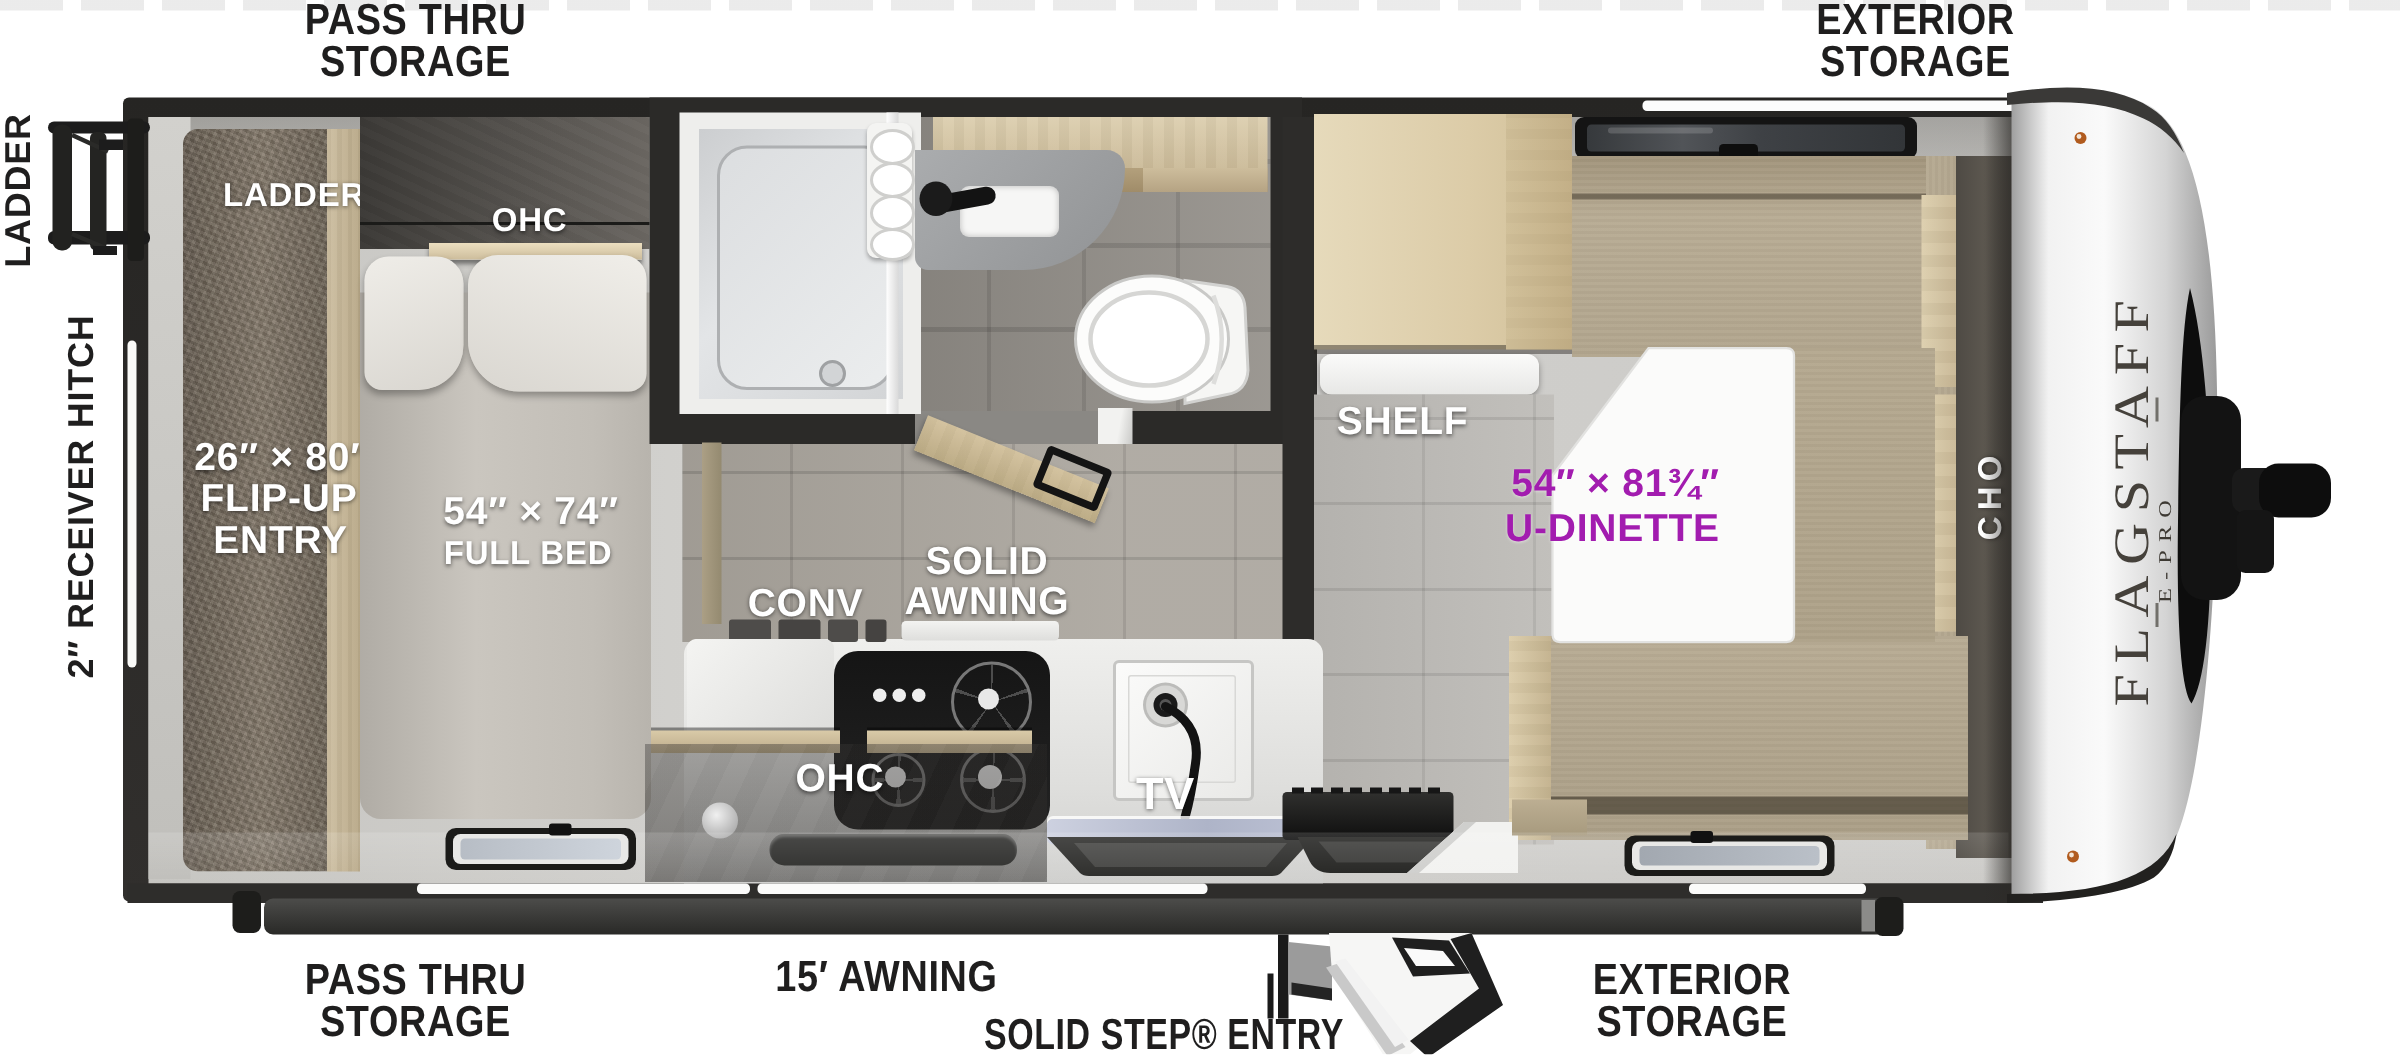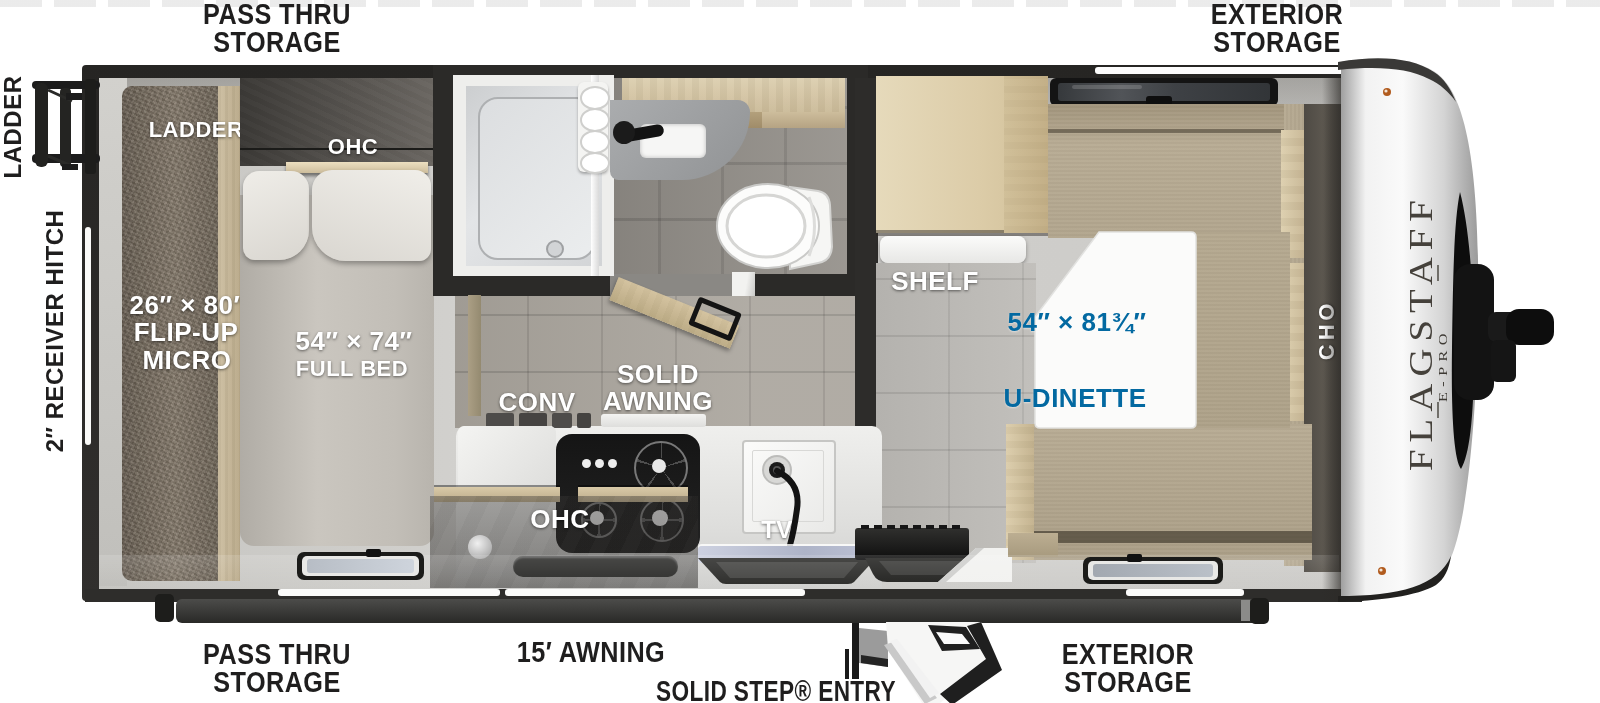--- a/index.html
+++ b/index.html
@@ -10,7 +10,7 @@
   font-size:29px;transform:translate(-50%,-50%) scaleX(.87);letter-spacing:.5px;}
 .wlbl{position:absolute;font-weight:bold;color:#fff;white-space:nowrap;
   transform:translate(-50%,-50%);text-shadow:0 1px 3px rgba(0,0,0,.55);letter-spacing:.5px;}
-.blbl{position:absolute;font-weight:bold;color:#0369a1;white-space:nowrap;
+.blbl{position:absolute;font-weight:bold;color:#a21caf;white-space:nowrap;
   transform:translate(-50%,-50%);text-shadow:0 1px 2px rgba(255,255,255,.5);letter-spacing:.5px;}
 .rot{transform:translate(-50%,-50%) rotate(-90deg);}
 </style>

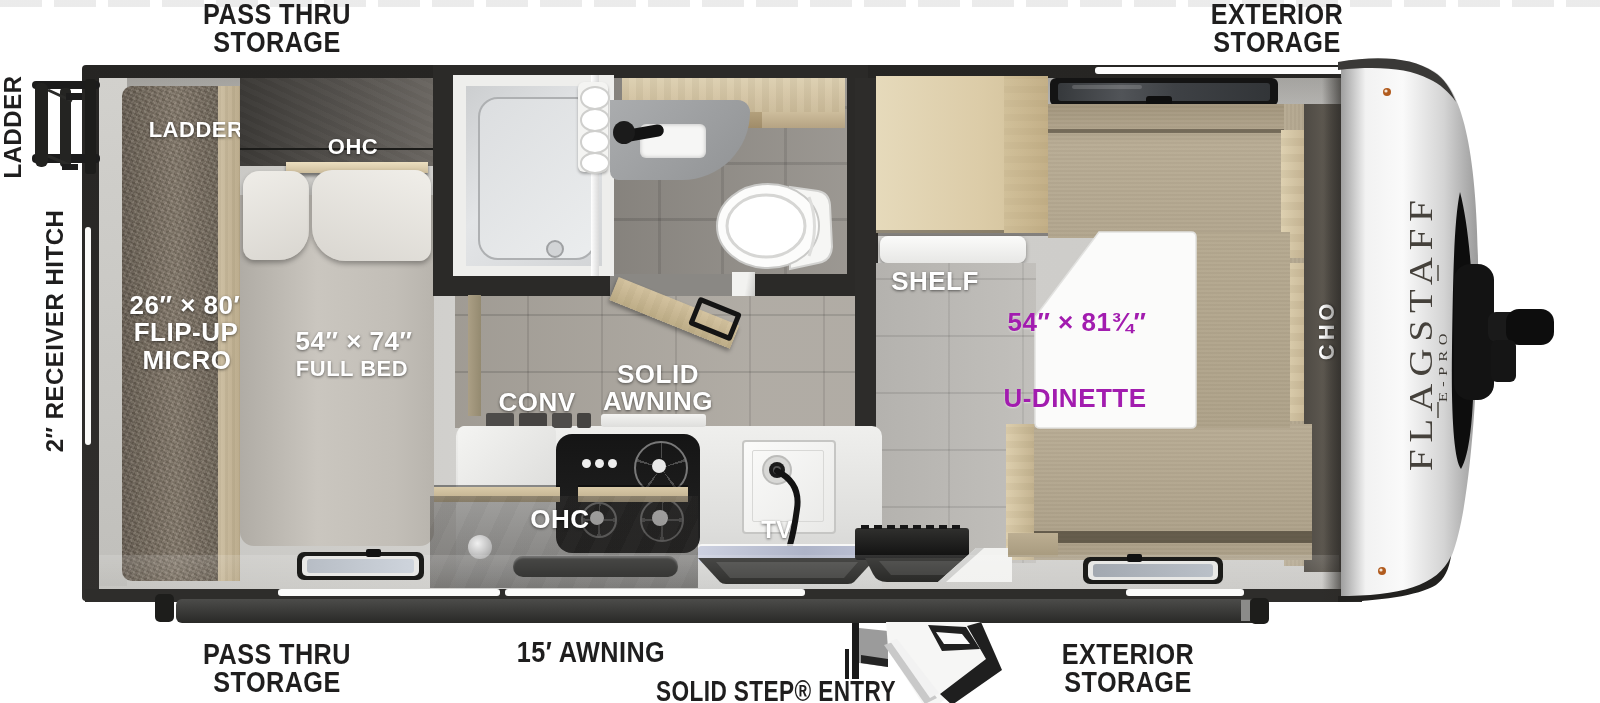--- a/index.html
+++ b/index.html
@@ -62,7 +62,7 @@
 
 <div class="wlbl" style="left:188px;top:305px;font-size:26px;">26″ × 80″</div>
 <div class="wlbl" style="left:186px;top:332px;font-size:26px;">FLIP-UP</div>
-<div class="wlbl" style="left:187px;top:360px;font-size:26px;">MICRO</div>
+<div class="wlbl" style="left:187px;top:360px;font-size:26px;">ENTRY</div>
 
 <div class="abs" style="left:240px;top:78px;width:193px;height:88px;background:
  repeating-linear-gradient(25deg,rgba(255,255,255,.015) 0 5px,rgba(0,0,0,.02) 5px 10px),

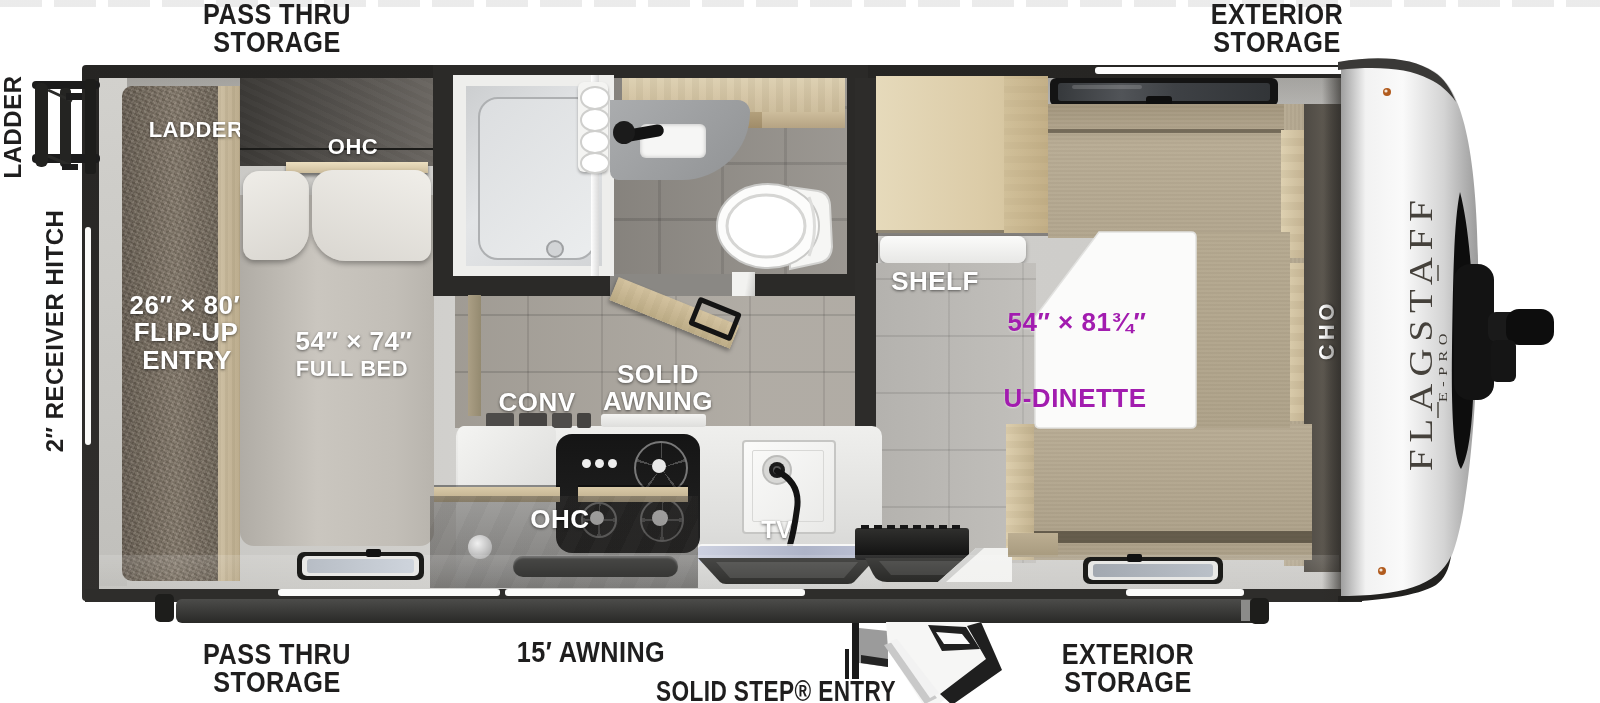--- a/index.html
+++ b/index.html
@@ -215,7 +215,7 @@
 </svg>
 
 <div class="blbl" style="left:1077px;top:322px;font-size:26px;">54″ × 81¾″</div>
-<div class="blbl" style="left:1075px;top:352px;font-size:26px;margin-top:46px;">U-DINETTE</div>
+<div class="blbl" style="left:1075px;top:352px;font-size:26px;">U-DINETTE</div>
 
 <div class="abs" style="left:456px;top:426px;width:426px;height:166px;border-radius:10px 10px 0 0;background:linear-gradient(180deg,#efefed,#dededc 60%,#cfcfcd);"></div>
 

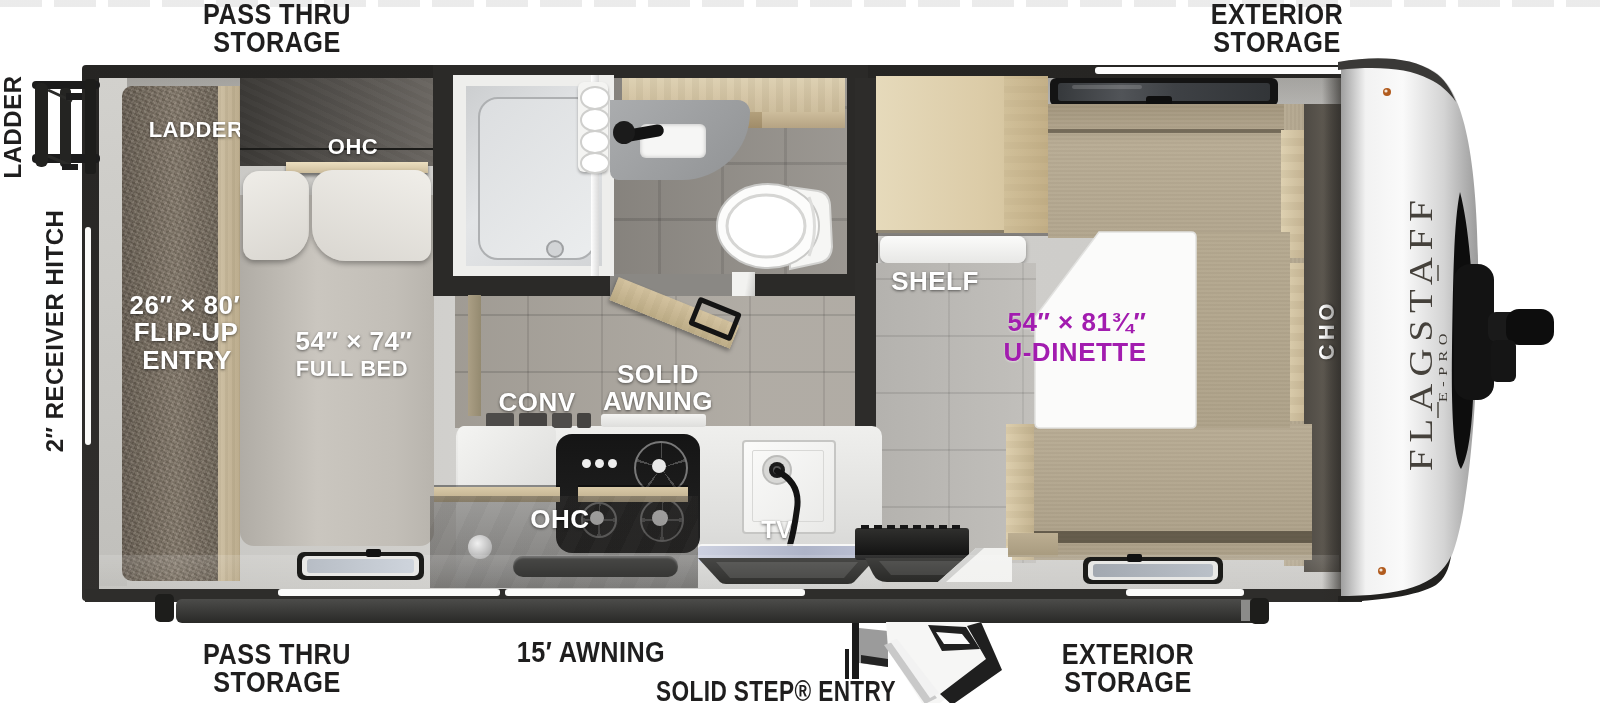--- a/index.html
+++ b/index.html
@@ -271,7 +271,7 @@
   <path d="M17 6 q24 12 20 38 q-3 22 -7 36" fill="none" stroke="#131313" stroke-width="6" stroke-linecap="round"></path>
 </svg>
 
-<div class="wlbl" style="left:777px;top:530px;font-size:24px;">TV</div>
+<div class="wlbl" style="left:777px;top:530px;font-size:30px;">TV</div>
 
 <div class="abs" style="left:698px;top:546px;width:178px;height:17px;border-radius:4px;background:linear-gradient(90deg,#cdd1e0,#aeb4c8 60%,#bcc1d4);box-shadow:0 -2px 0 rgba(255,255,255,.8);"></div>
 

